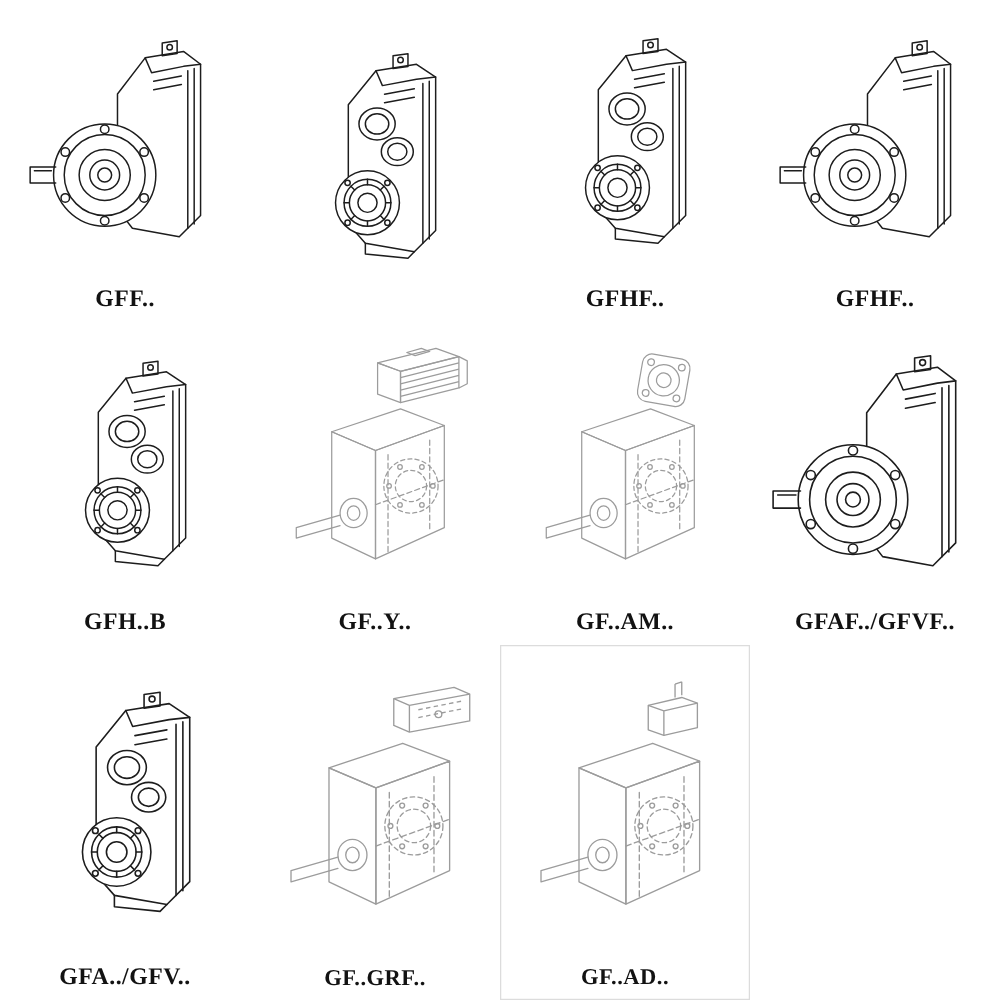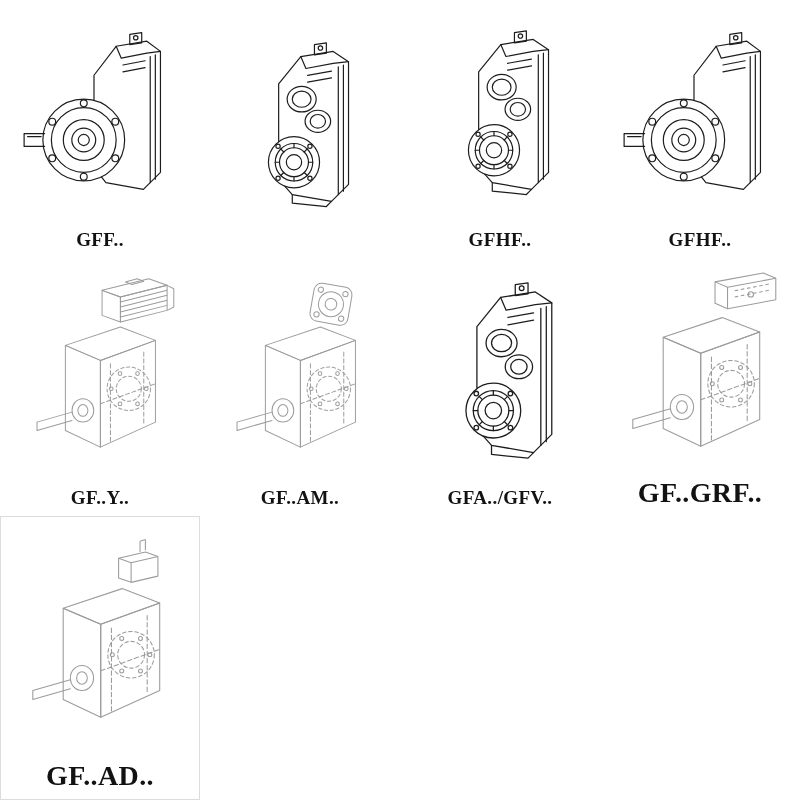--- a/index.html
+++ b/index.html
@@ -145,6 +145,12 @@
   </figure>
 
 
+  <figure class="cell">
+    <svg class="drawing" viewBox="0 0 190 230">
+        <use href="#s-bores"></use>
+      </svg>
+    <figcaption class="label">GFH..B</figcaption>
+  </figure>
 
   <figure class="cell">
     <svg class="drawing" viewBox="0 0 210 235">

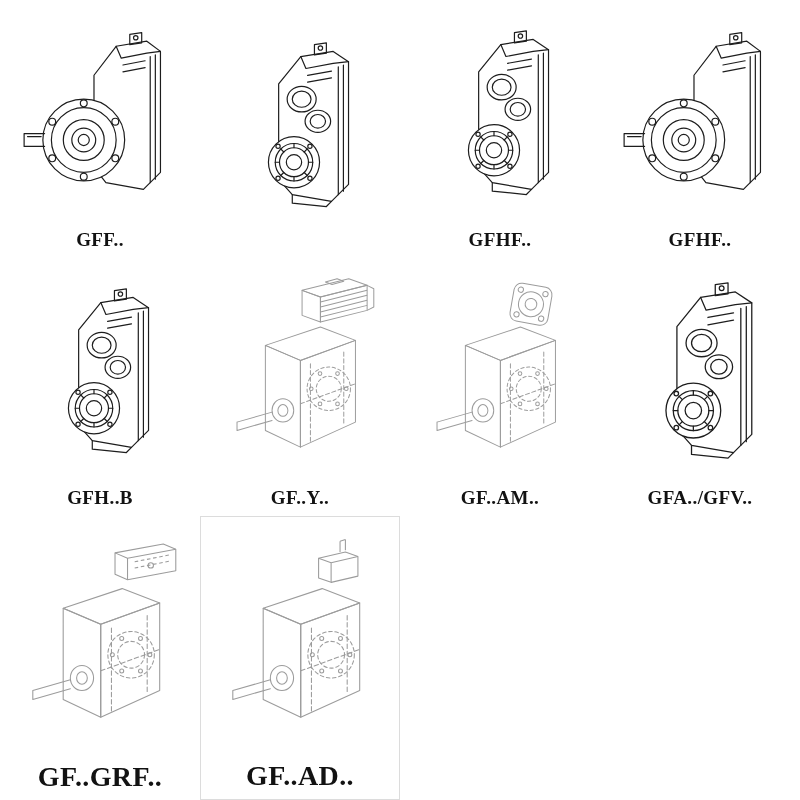--- a/index.html
+++ b/index.html
@@ -172,6 +172,12 @@
     <figcaption class="label">GF..AM..</figcaption>
   </figure>
 
+  <figure class="cell">
+    <svg class="drawing tall" viewBox="0 0 190 230">
+        <use href="#s-flange"></use>
+      </svg>
+    <figcaption class="label">GFAF../GFVF..</figcaption>
+  </figure>
 
   <figure class="cell">
     <svg class="drawing tall" viewBox="0 0 190 230">

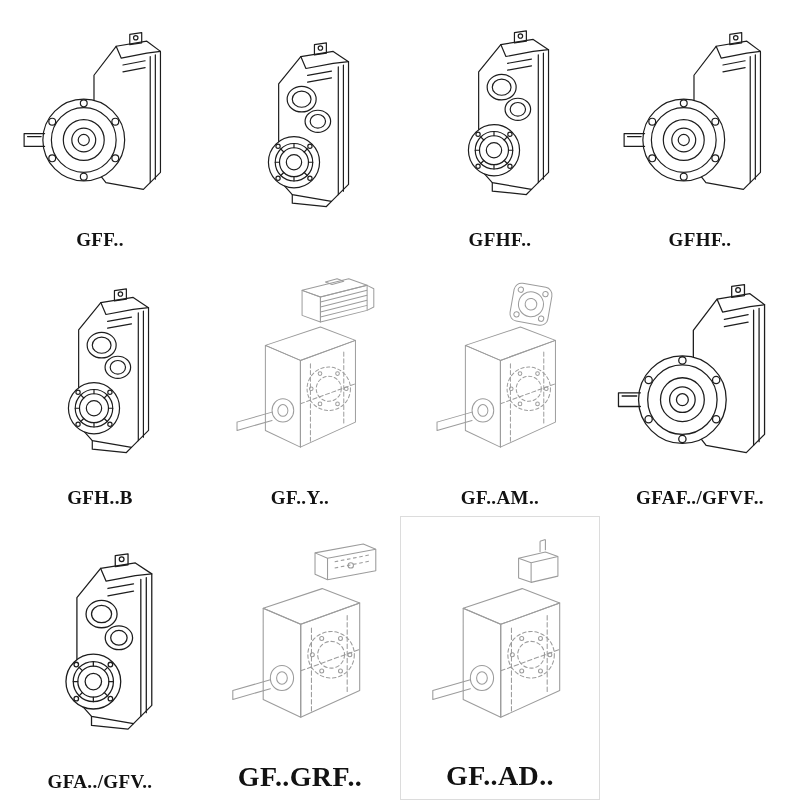--- a/index.html
+++ b/index.html
@@ -9,7 +9,7 @@
   .drawing{flex:0 0 auto;height:196px;max-width:100%;margin:auto;}
   .drawing.tall{height:210px;}
   .label{font-weight:700;font-size:19px;letter-spacing:.4px;white-space:nowrap;line-height:1.2;margin-top:2px;}
-  .label.big{font-size:28px;}
+  .label.big{font-size:18px;}
   .boxed{border:1px solid #dcdcdc;}
   svg{display:block;}
 </style>

